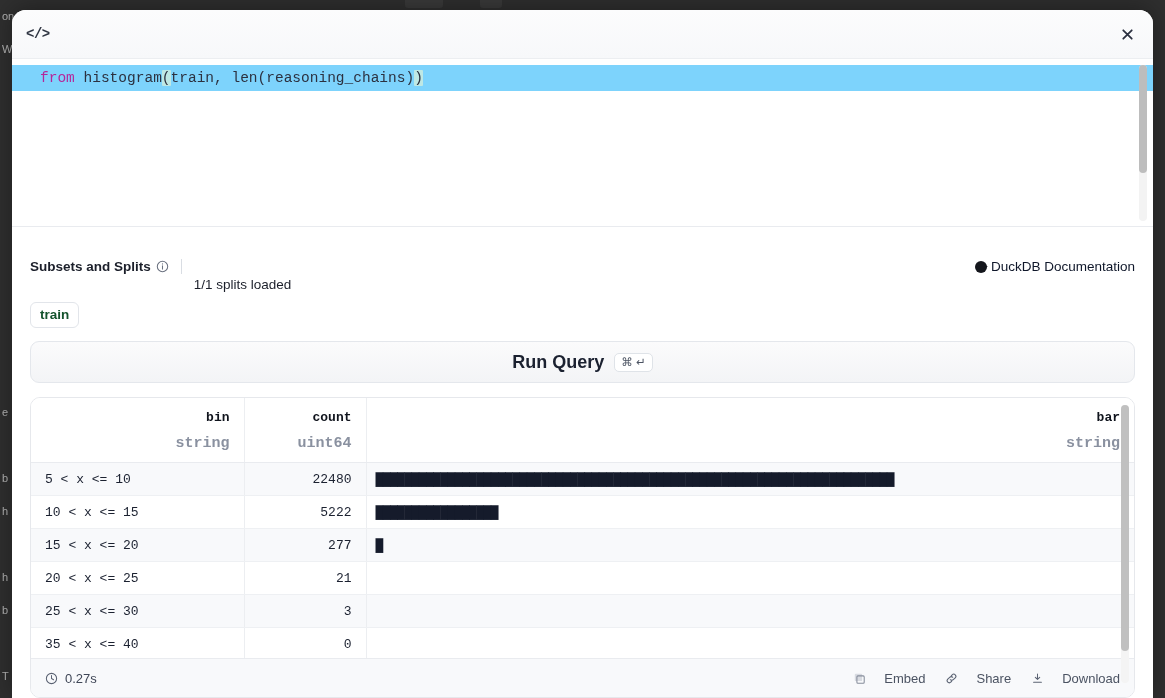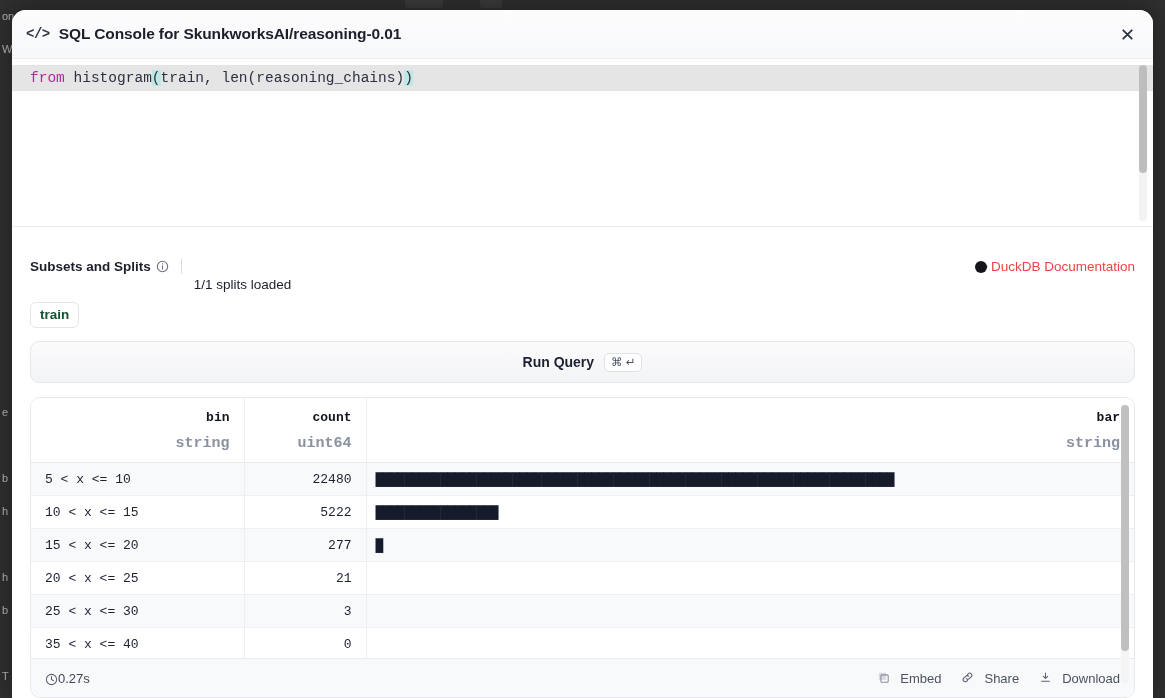--- a/index.html
+++ b/index.html
@@ -267,7 +267,6 @@
 
   <div class="modal-header">
     <span class="code-icon">&lt;/&gt;</span>
-    <span class="modal-title">SQL Console for SkunkworksAI/reasoning-0.01</span>
     <button class="close-btn">
       <span>
         <svg width="15" height="15" viewBox="0 0 16 16" fill="none" stroke="currentColor" stroke-width="1.9" stroke-linecap="round">

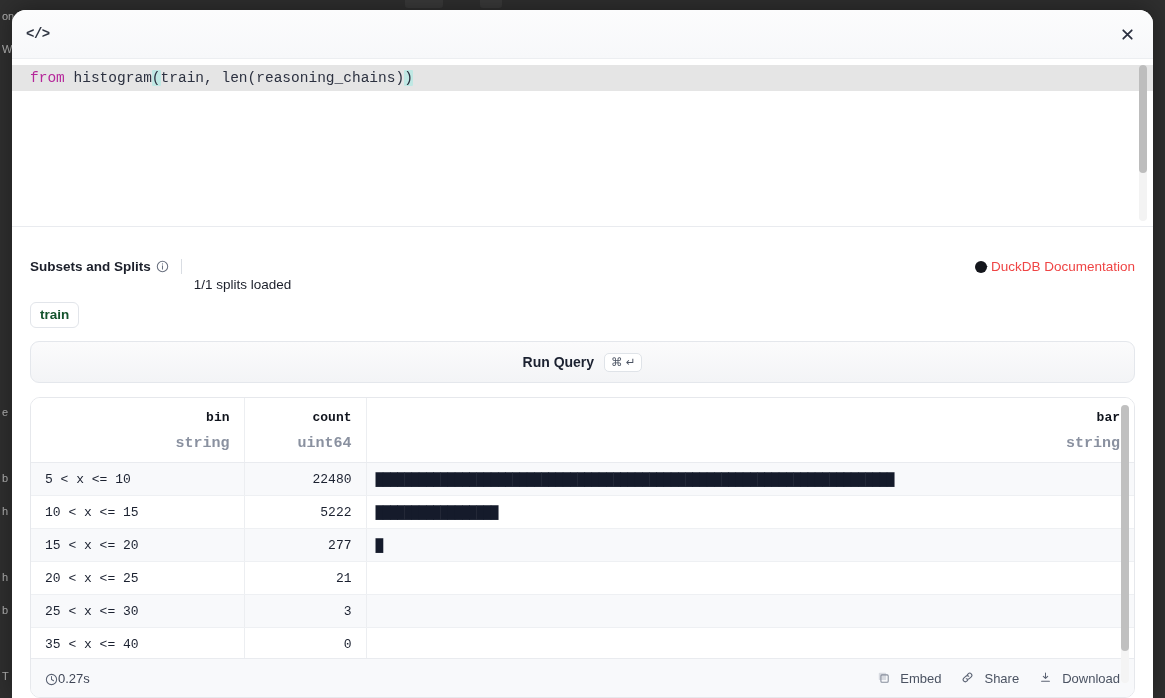--- a/index.html
+++ b/index.html
@@ -83,9 +83,9 @@
     border-bottom: 1px solid #e9ebef;
   }
   .editor-line {
-    background: #e5e5e5;
+    background: #7dd3fc;
     height: 26px; line-height: 26px;
-    padding-left: 18px;
+    padding-left: 28px;
     font-family: "Liberation Mono", monospace;
     font-size: 14.5px;
     color: #2c3140;

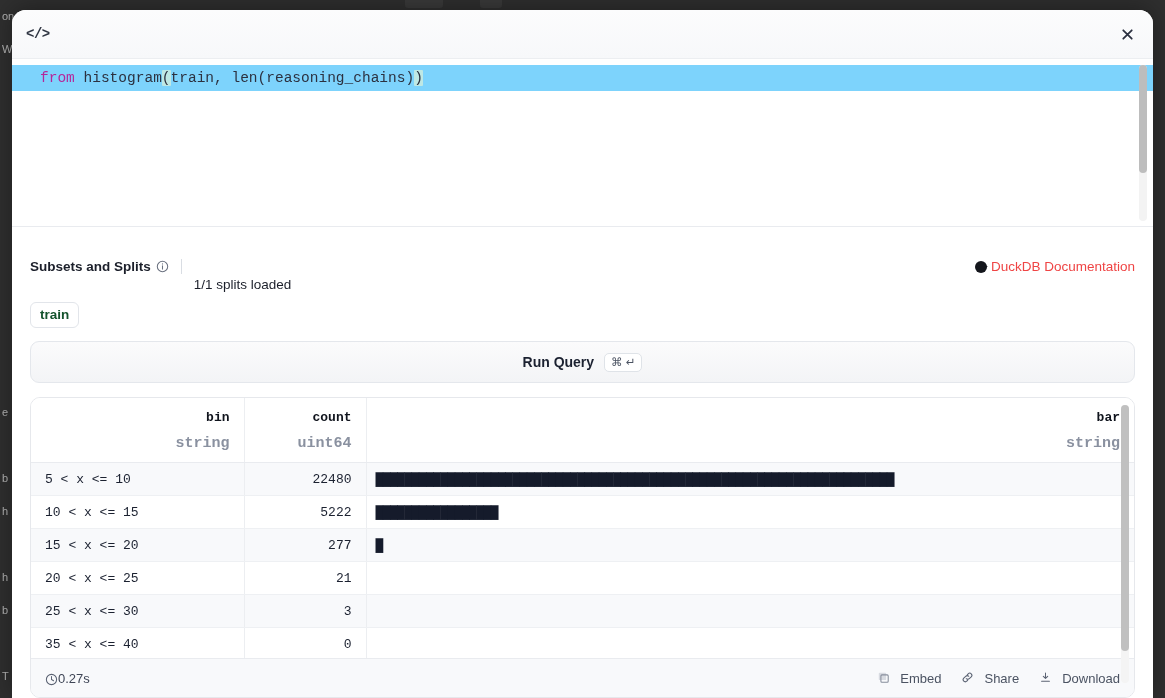--- a/index.html
+++ b/index.html
@@ -118,7 +118,7 @@
   .splits-loaded { font-size: 13.5px; color: #1b1f2a; margin-top: 36px; }
   .duckdb-link {
     margin-left: auto; display: flex; align-items: center; gap: 4px;
-    font-size: 13.5px; color: #ef4444; text-decoration: none; cursor: pointer;
+    font-size: 13.5px; color: #0f172a; text-decoration: none; cursor: pointer;
   }
   .duck-dot {
     width: 12px; height: 12px; border-radius: 50%;

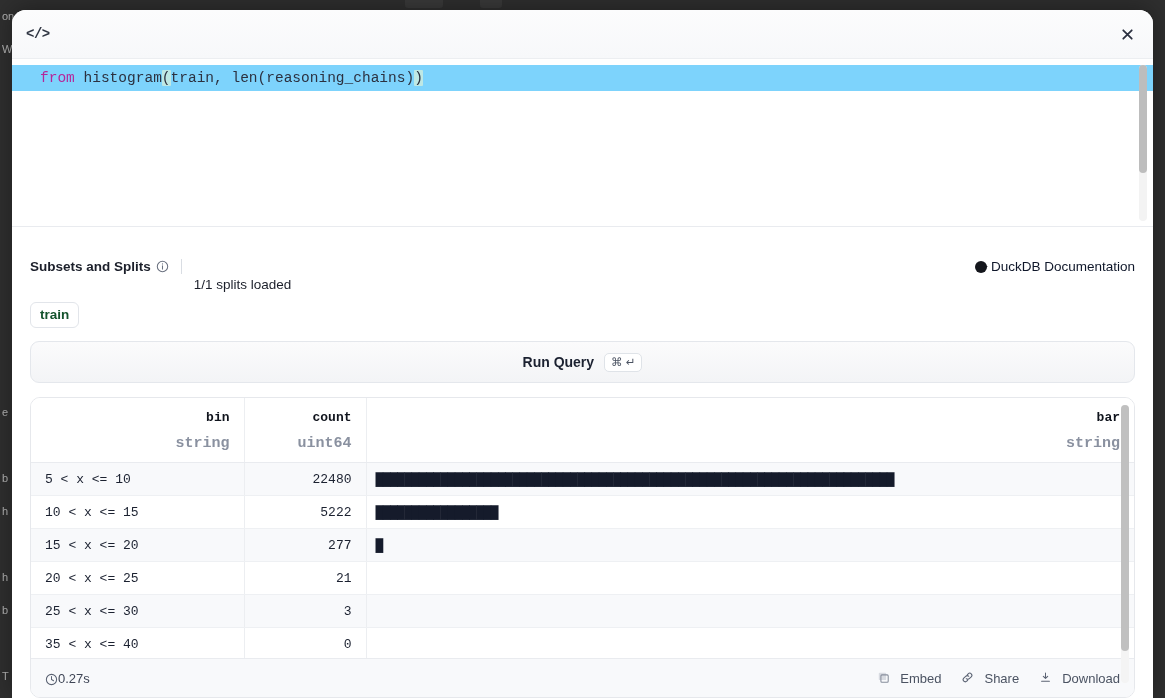--- a/index.html
+++ b/index.html
@@ -149,7 +149,7 @@
     display: flex; align-items: center; justify-content: center; gap: 10px;
     cursor: pointer;
   }
-  .run-query-label { font-size: 14px; font-weight: 700; color: #1b2130; }
+  .run-query-label { font-size: 18px; font-weight: 700; color: #1b2130; }
   .kbd {
     border: 1px solid #dfe3e8; border-radius: 5px; background: #fff;
     padding: 1px 6px 2px 6px; font-size: 11.5px; color: #4b5362;

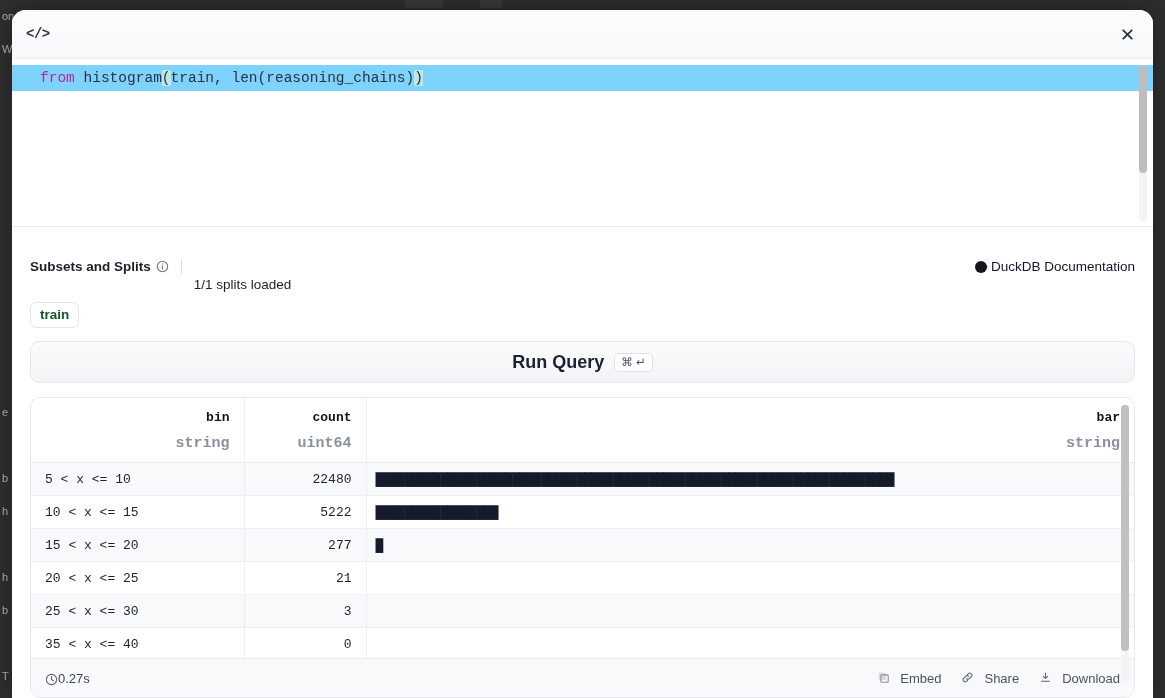--- a/index.html
+++ b/index.html
@@ -221,7 +221,7 @@
     display: flex; align-items: center;
     padding: 0 14px;
   }
-  .timing { display: flex; align-items: flex-end; font-size: 13px; color: #3f4656; }
+  .timing { display: flex; align-items: center; gap: 7px; font-size: 13px; color: #3f4656; }
   .footer-actions { margin-left: auto; display: flex; align-items: center; gap: 20px; }
   .footer-action {
     display: flex; gap: 10px;

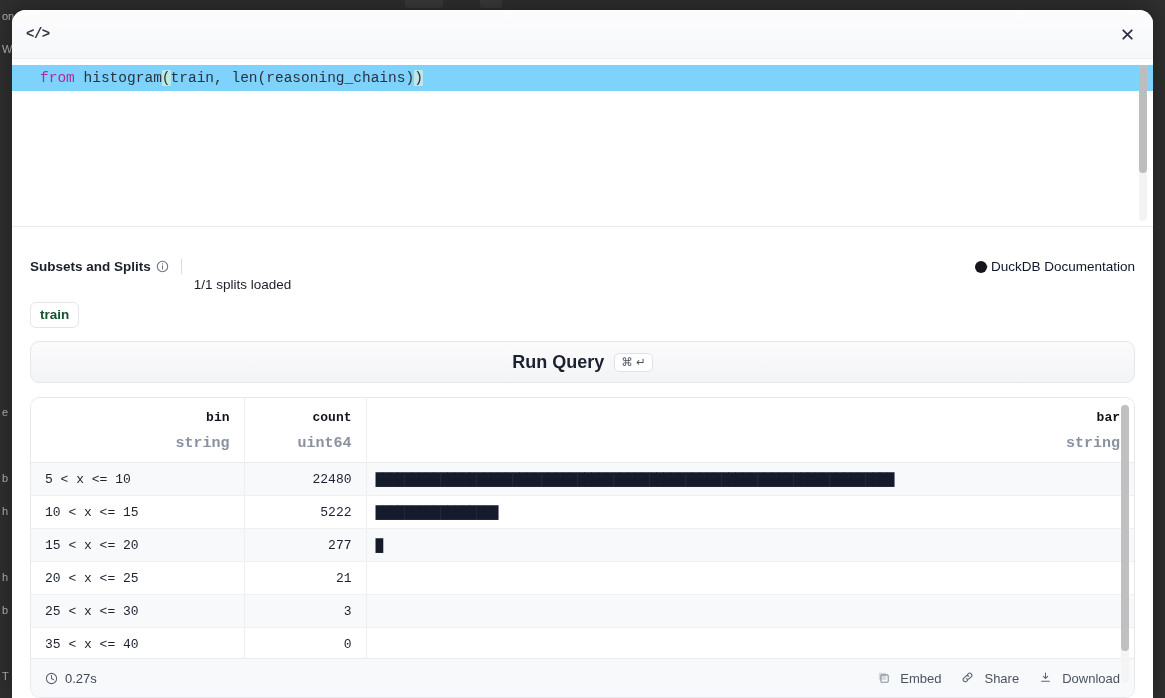--- a/index.html
+++ b/index.html
@@ -224,7 +224,7 @@
   .timing { display: flex; align-items: center; gap: 7px; font-size: 13px; color: #3f4656; }
   .footer-actions { margin-left: auto; display: flex; align-items: center; gap: 20px; }
   .footer-action {
-    display: flex; gap: 10px;
+    display: flex; align-items: center; gap: 18px;
     font-size: 13px; color: #4b5362; cursor: pointer;
   }
   svg { display: block; }

